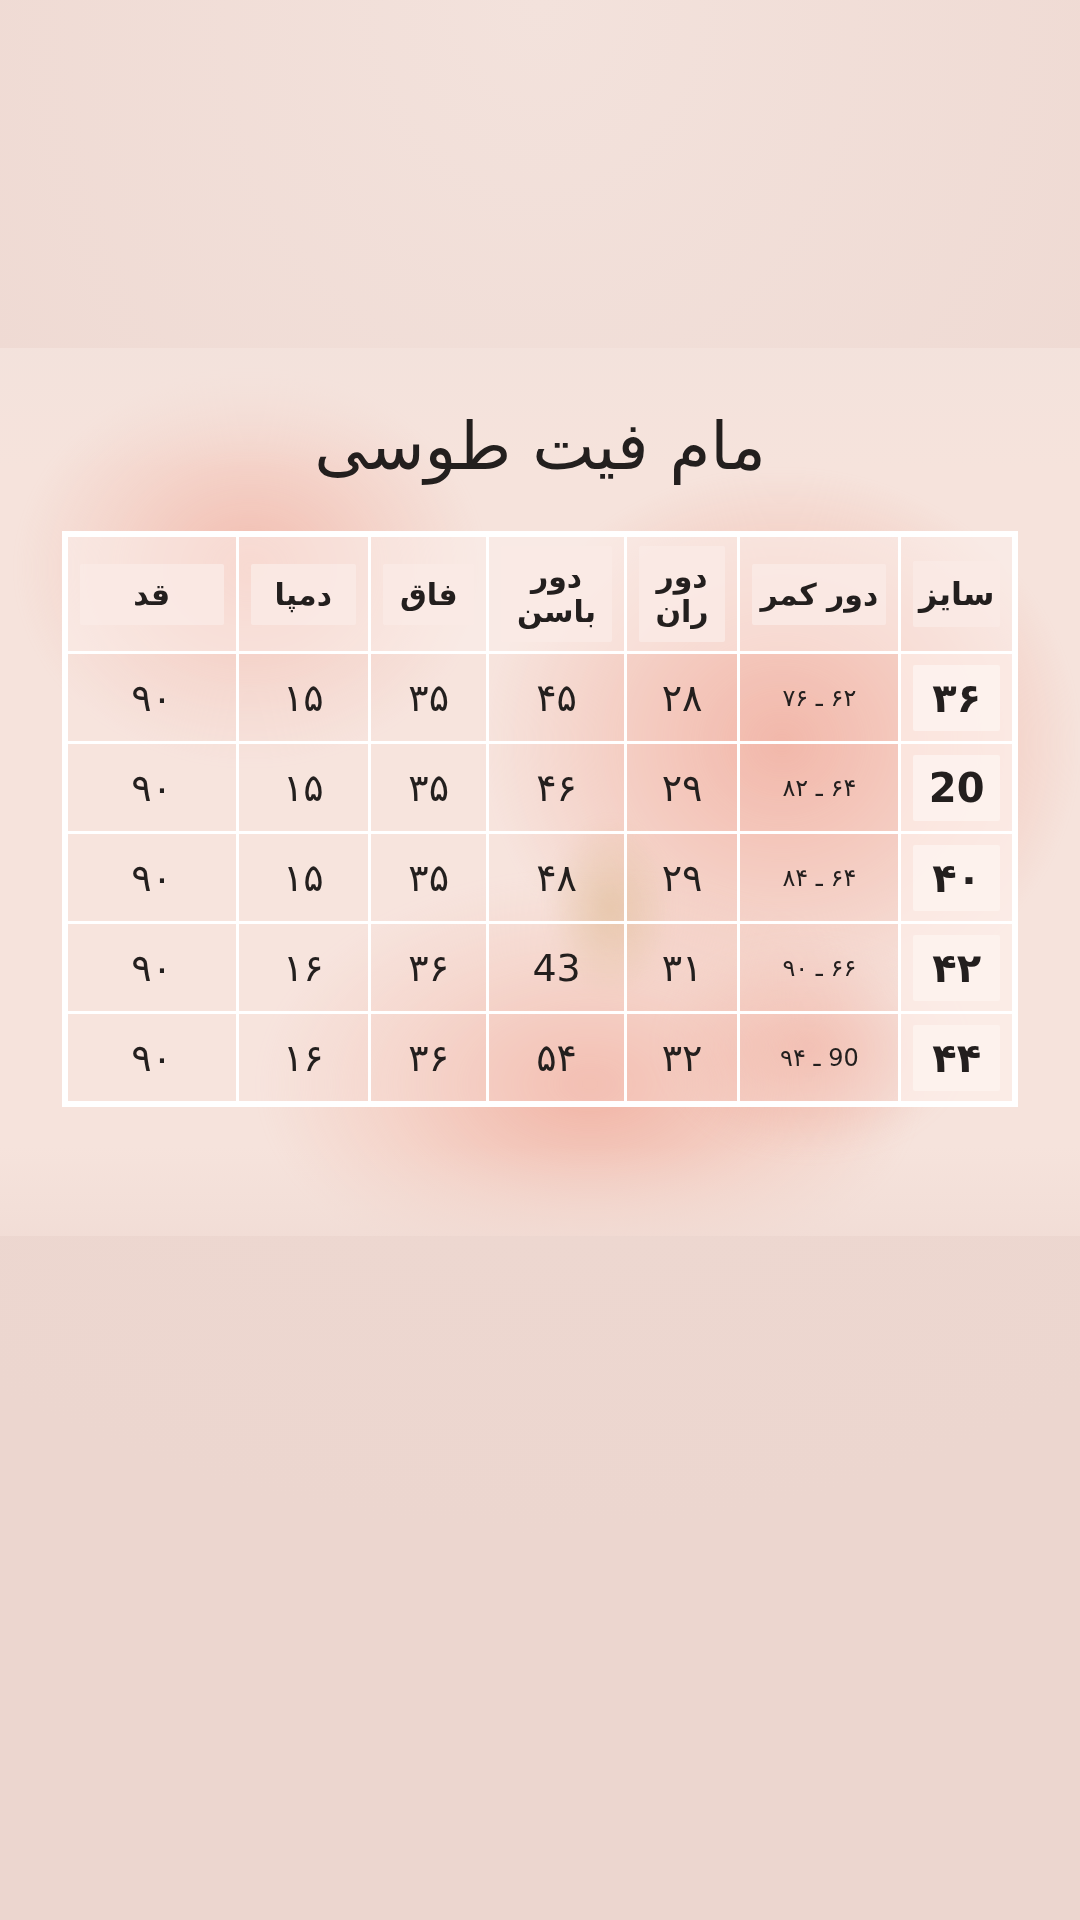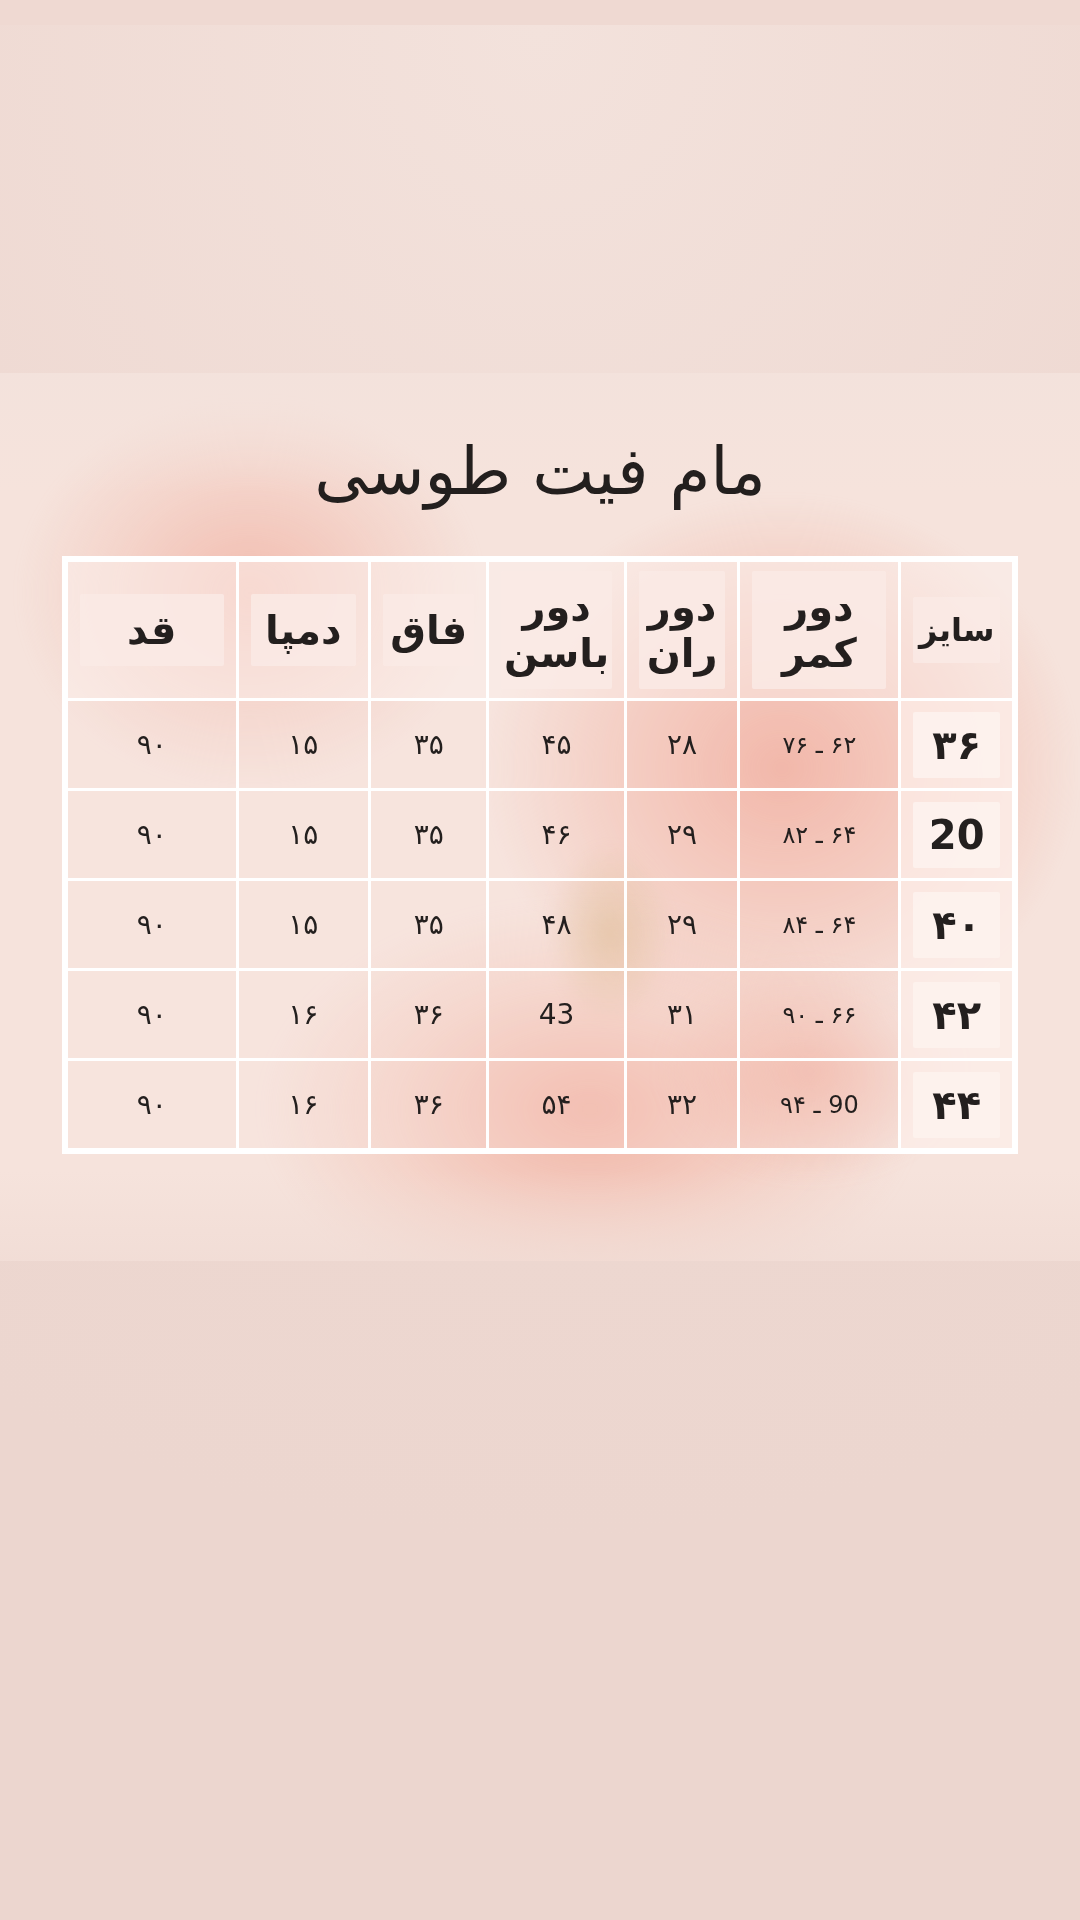--- a/index.html
+++ b/index.html
@@ -21,7 +21,6 @@
     inset: 0;
     background:
       radial-gradient(120% 80% at 50% 0%, #f3e2dc 0%, #eed8d1 60%, #ecd6cf 100%);
-    margin-top: 25px;
   }
 
   

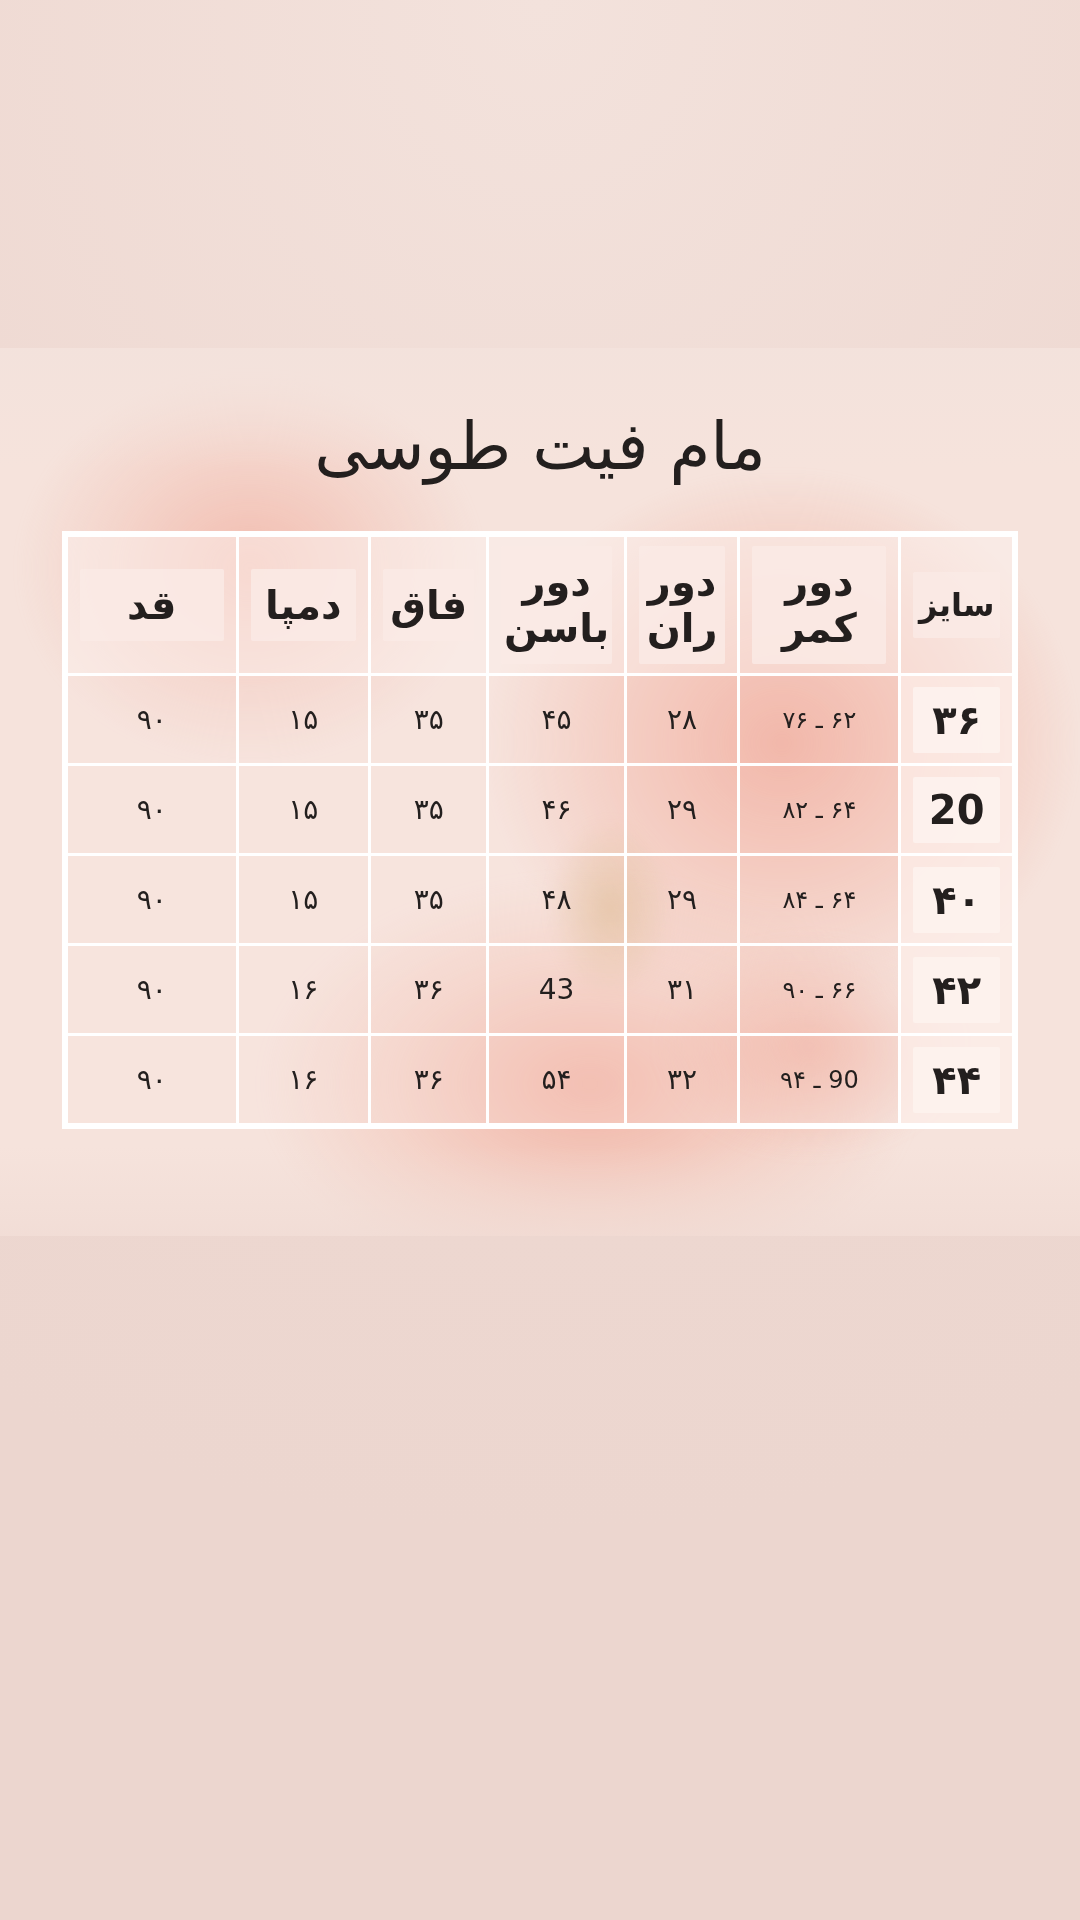--- a/index.html
+++ b/index.html
@@ -137,7 +137,7 @@
     margin: 9px 12px;
     padding: 13px 0;
     border-radius: 2px;
-    font-size: 40px;
+    font-size: 30px;
     letter-spacing: -0.5px;
   }
   thead th.size-head .hcell {

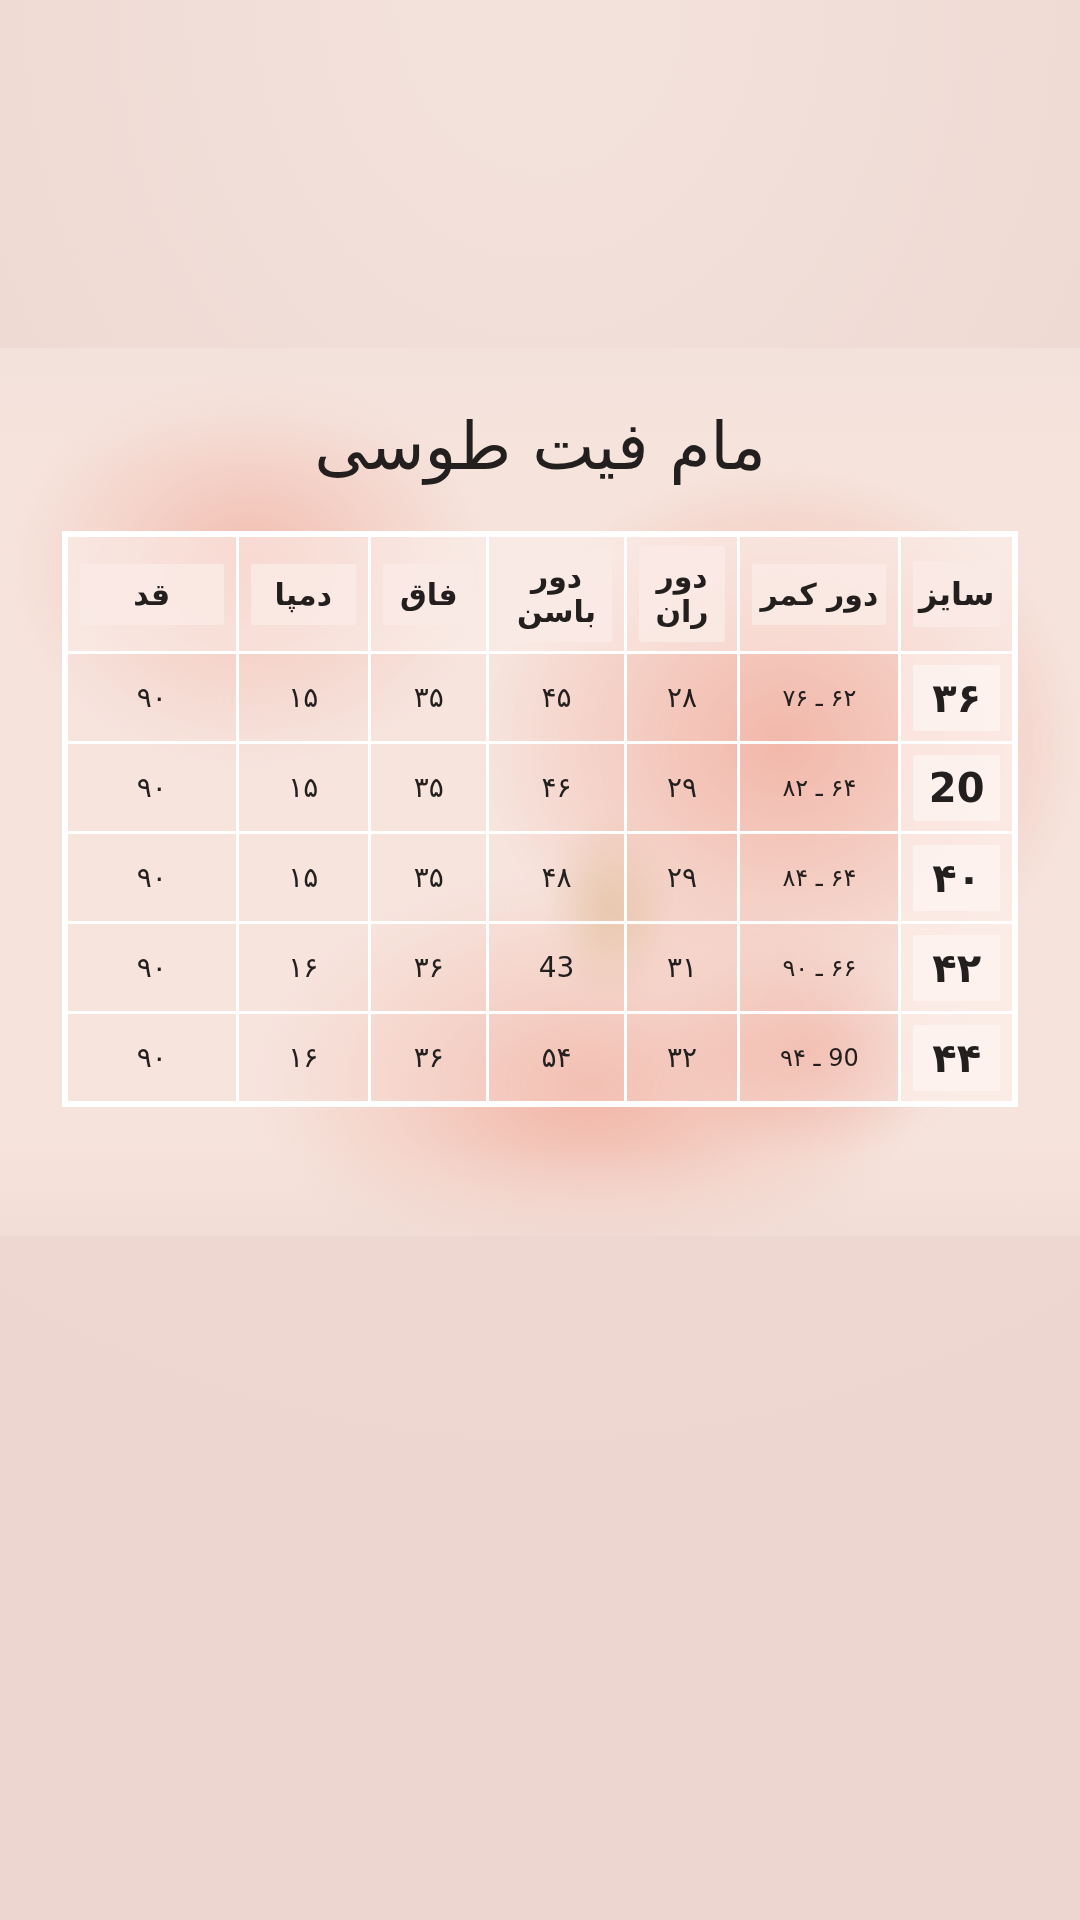--- a/index.html
+++ b/index.html
@@ -146,7 +146,7 @@
   }
   tbody td {
     height: 87px;
-    font-size: 28px;
+    font-size: 38px;
     background: rgba(250,233,228,0.22);
     padding: 0;
   }

